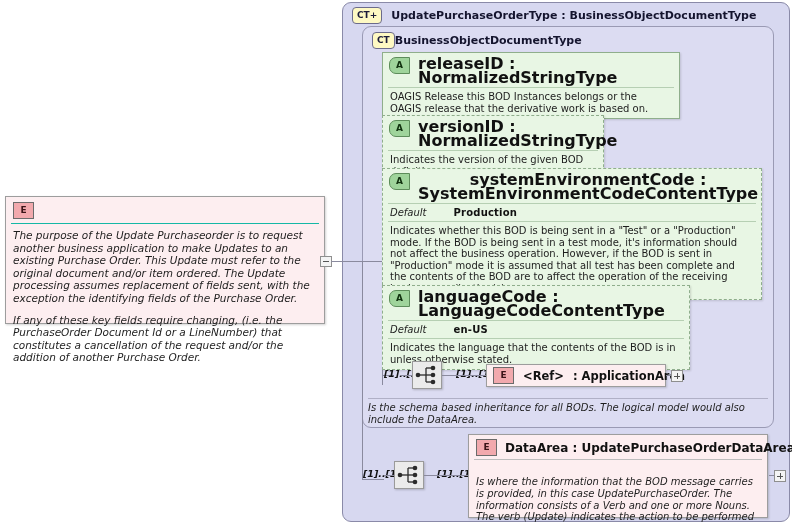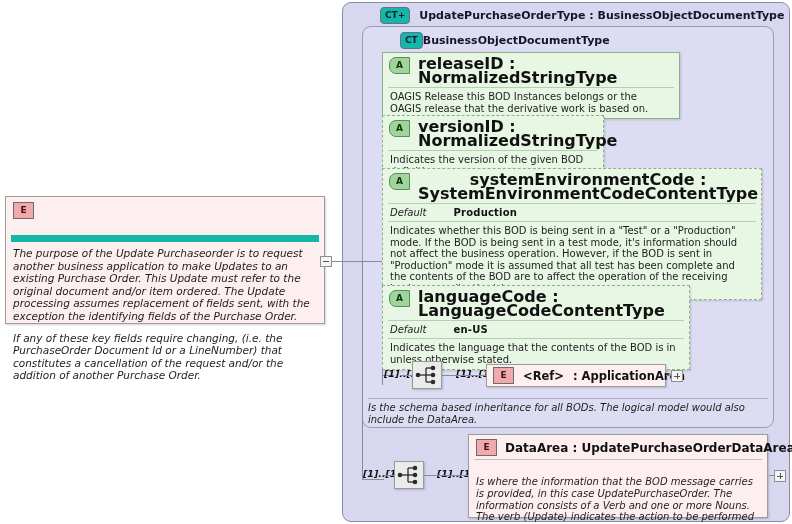--- a/index.html
+++ b/index.html
@@ -56,7 +56,7 @@
   .ct-badge{
     display:inline-flex;align-items:center;justify-content:center;
     height:15px;padding:0 4px;border:1px solid #6b6b8c;border-radius:4px;
-    background:#14b8a6;color:#1b1b3a;font-size:9px;font-weight:bold;line-height:1;margin-left:28px;
+    background:#fef9c3;color:#1b1b3a;font-size:9px;font-weight:bold;line-height:1;
   }
   #ct-outer>.title-row{
     display:flex;align-items:center;gap:9px;padding:4px 0 0 9px;

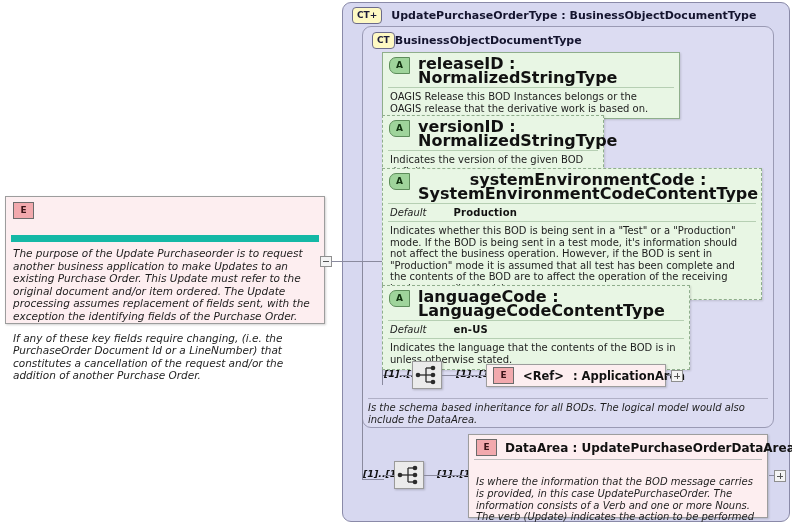--- a/index.html
+++ b/index.html
@@ -32,7 +32,7 @@
     white-space:nowrap;
   }
   #el-box .body{
-    border-top:7px solid #14b8a6;margin:12px 5px;padding:5px 2px 4px 2px;
+    border-top:1px solid #14b8a6;margin:0 5px;padding:5px 2px 4px 2px;
     font-style:italic;font-size:10.5px;line-height:12.6px;color:#1d1d1d;
   }
   #el-box .body p{margin:0 0 9px 0;}

